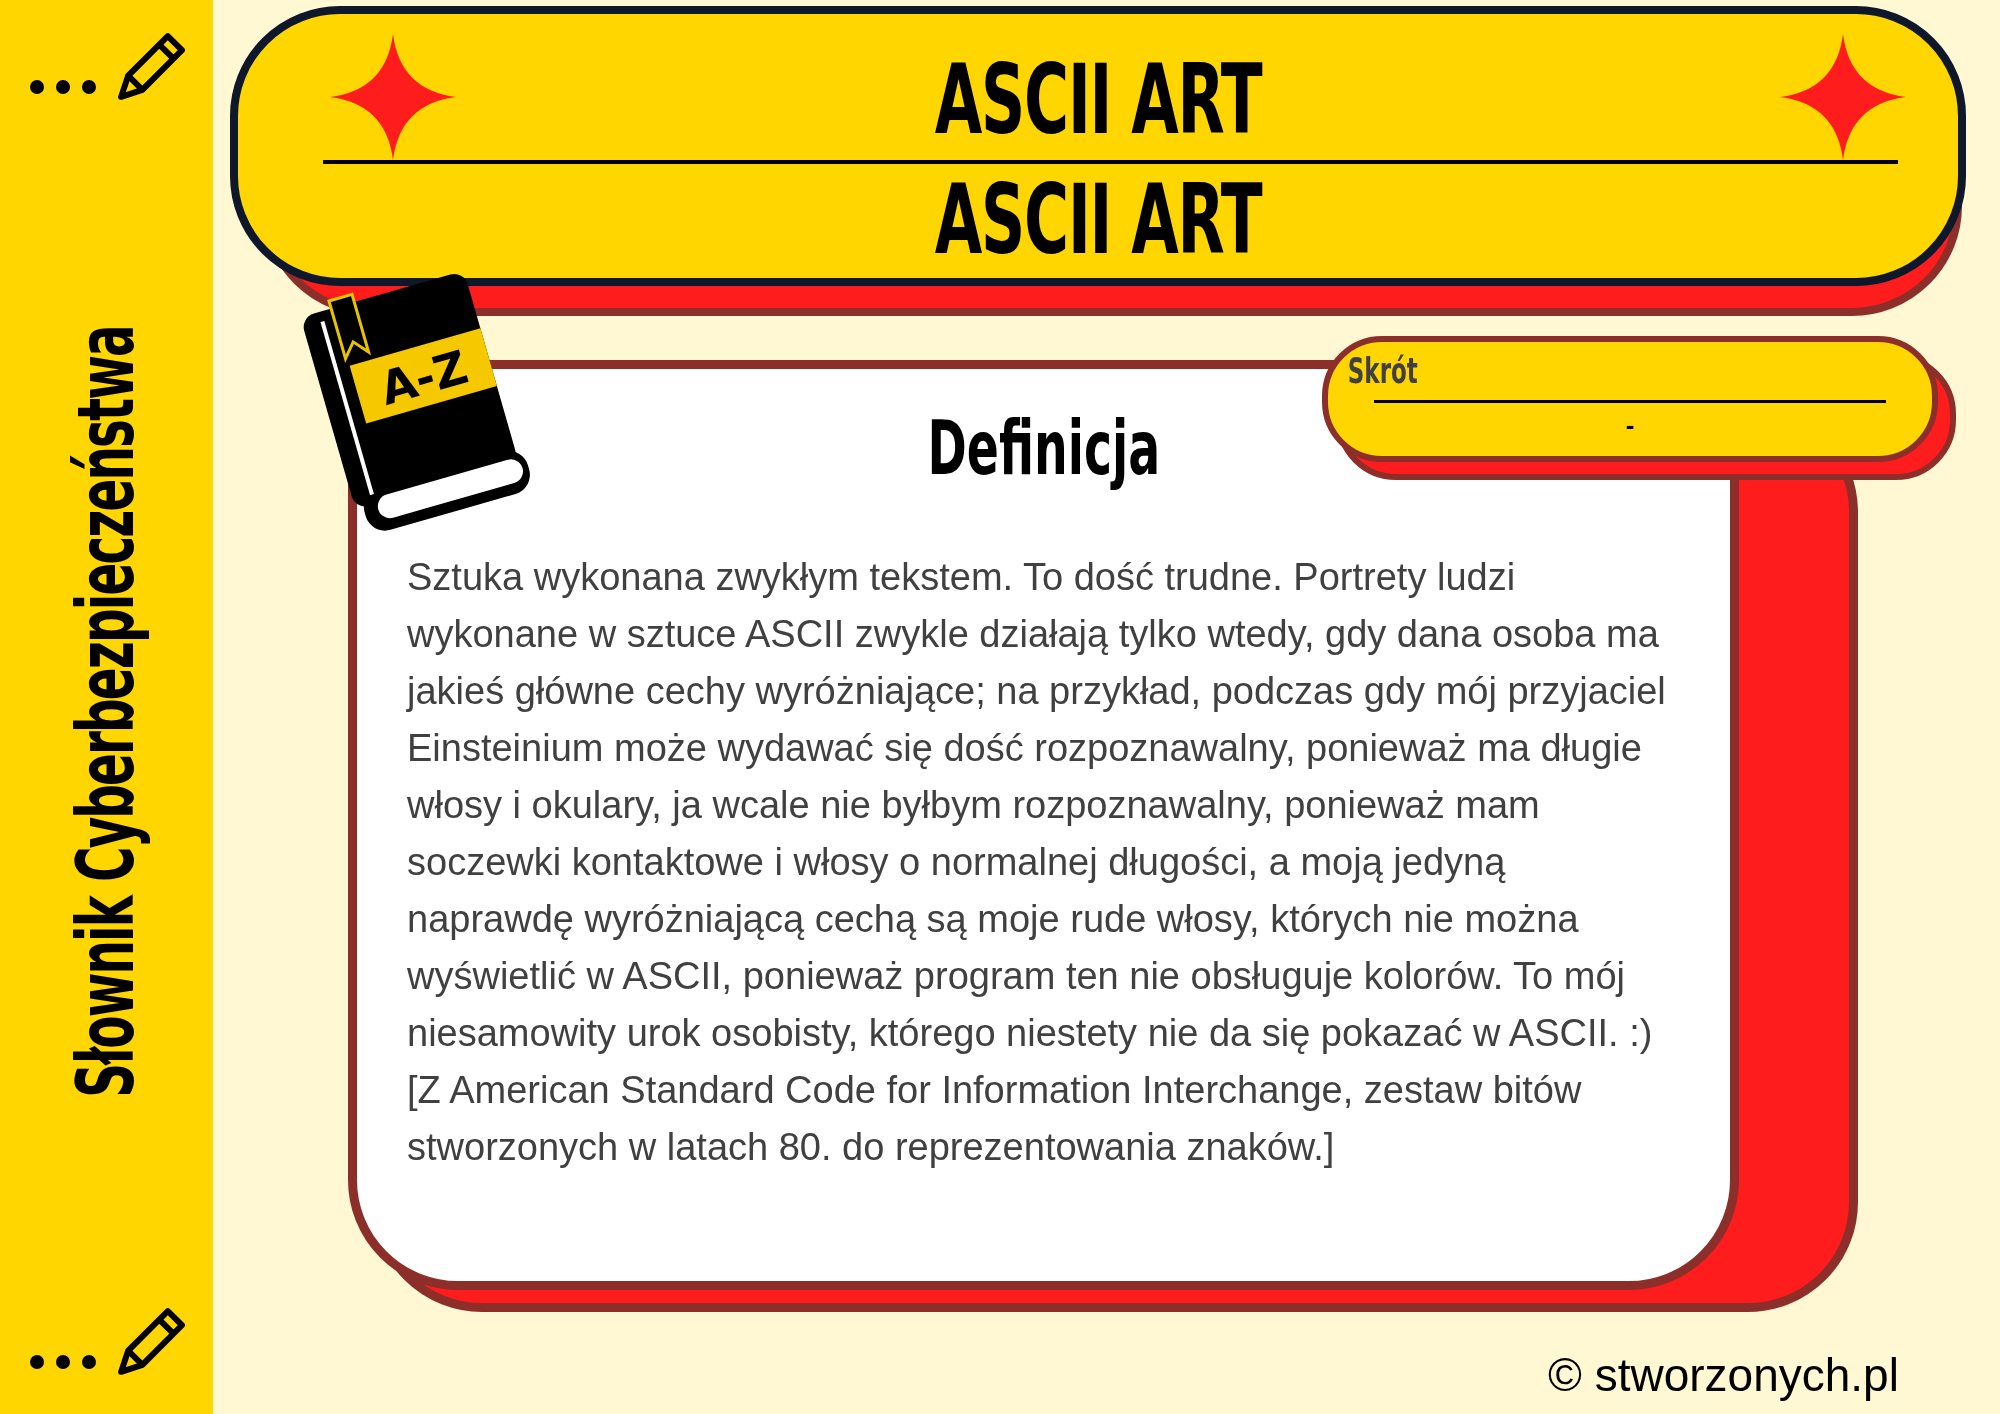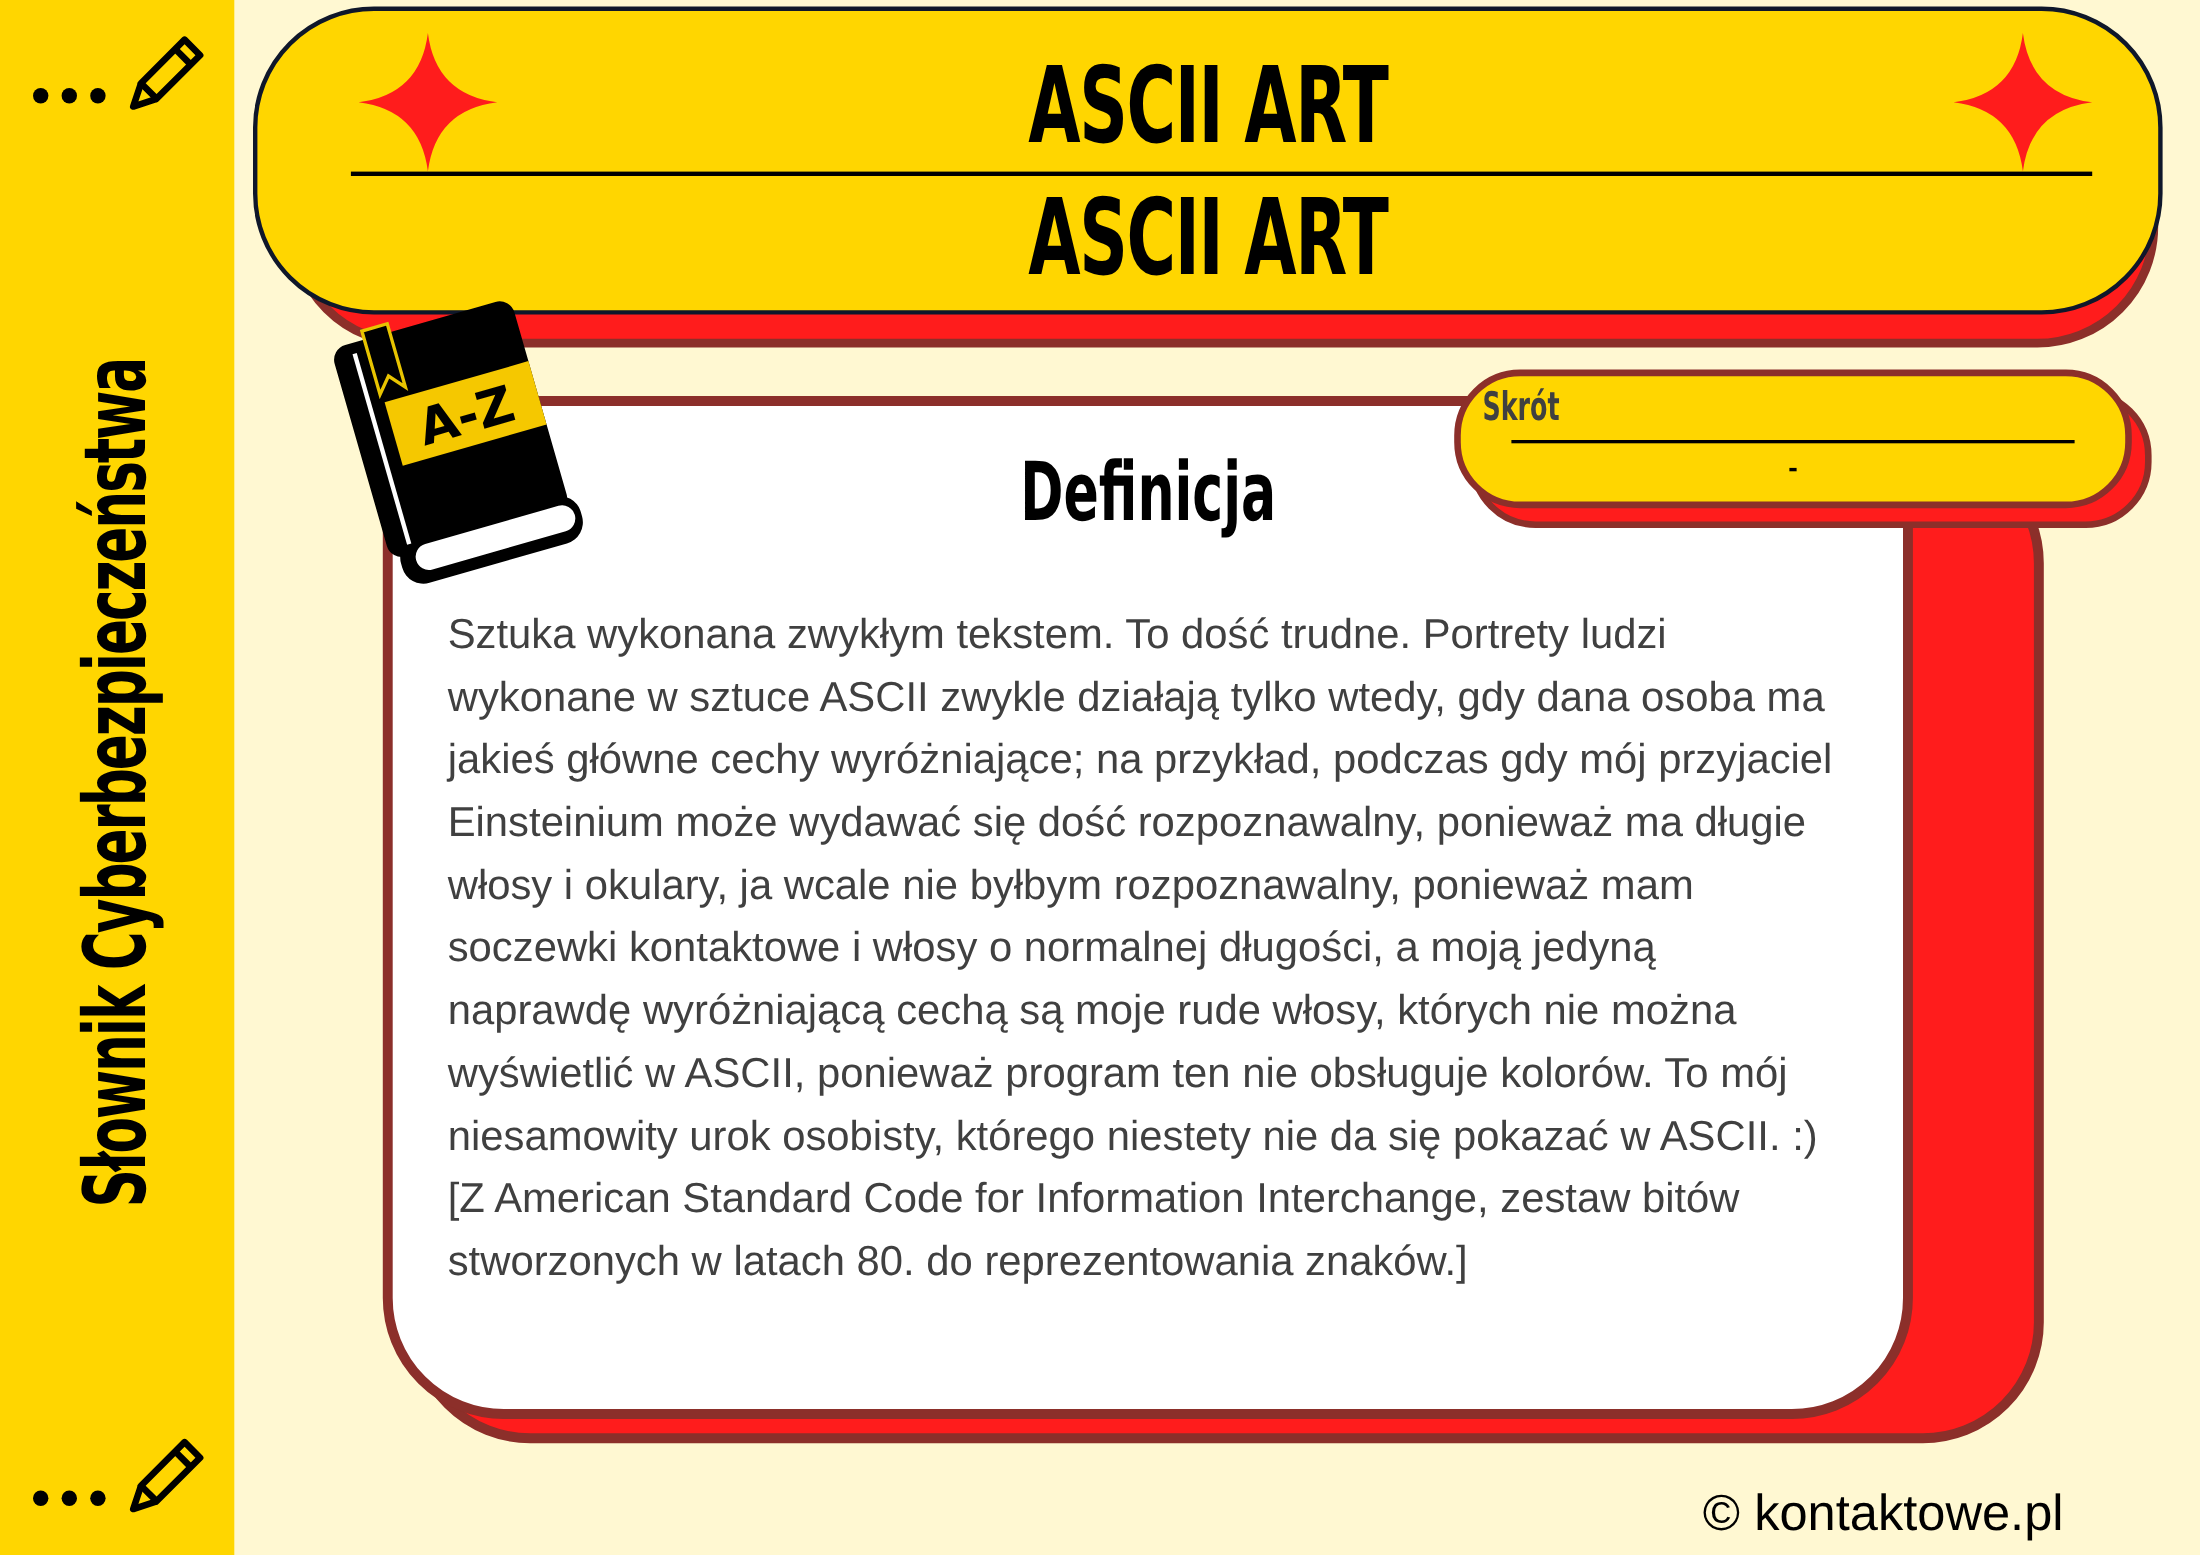--- a/index.html
+++ b/index.html
@@ -16,7 +16,7 @@
 
   
   .hdr-shadow{position:absolute;left:262px;top:36px;width:1700px;height:280px;background:#ff1c1c;border:8px solid #8c2f2a;border-radius:110px;box-sizing:border-box;}
-  .hdr{position:absolute;left:230px;top:6px;width:1736px;height:280px;background:#ffd600;border:4px solid #0f172a;border-radius:110px;box-sizing:border-box;}
+  .hdr{position:absolute;left:230px;top:6px;width:1736px;height:280px;background:#ffd600;border:8px solid #0f172a;border-radius:110px;box-sizing:border-box;}
   .hdr-line{position:absolute;left:85px;right:60px;top:146px;height:4px;background:#000;}
   .hdr-title{position:absolute;left:0;right:0;text-align:center;font-family:"DejaVu Sans",sans-serif;font-weight:900;font-size:96px;color:#000;line-height:1;}
   .hdr-title span{display:inline-block;transform:scaleX(0.64);transform-origin:center;letter-spacing:-2px;}

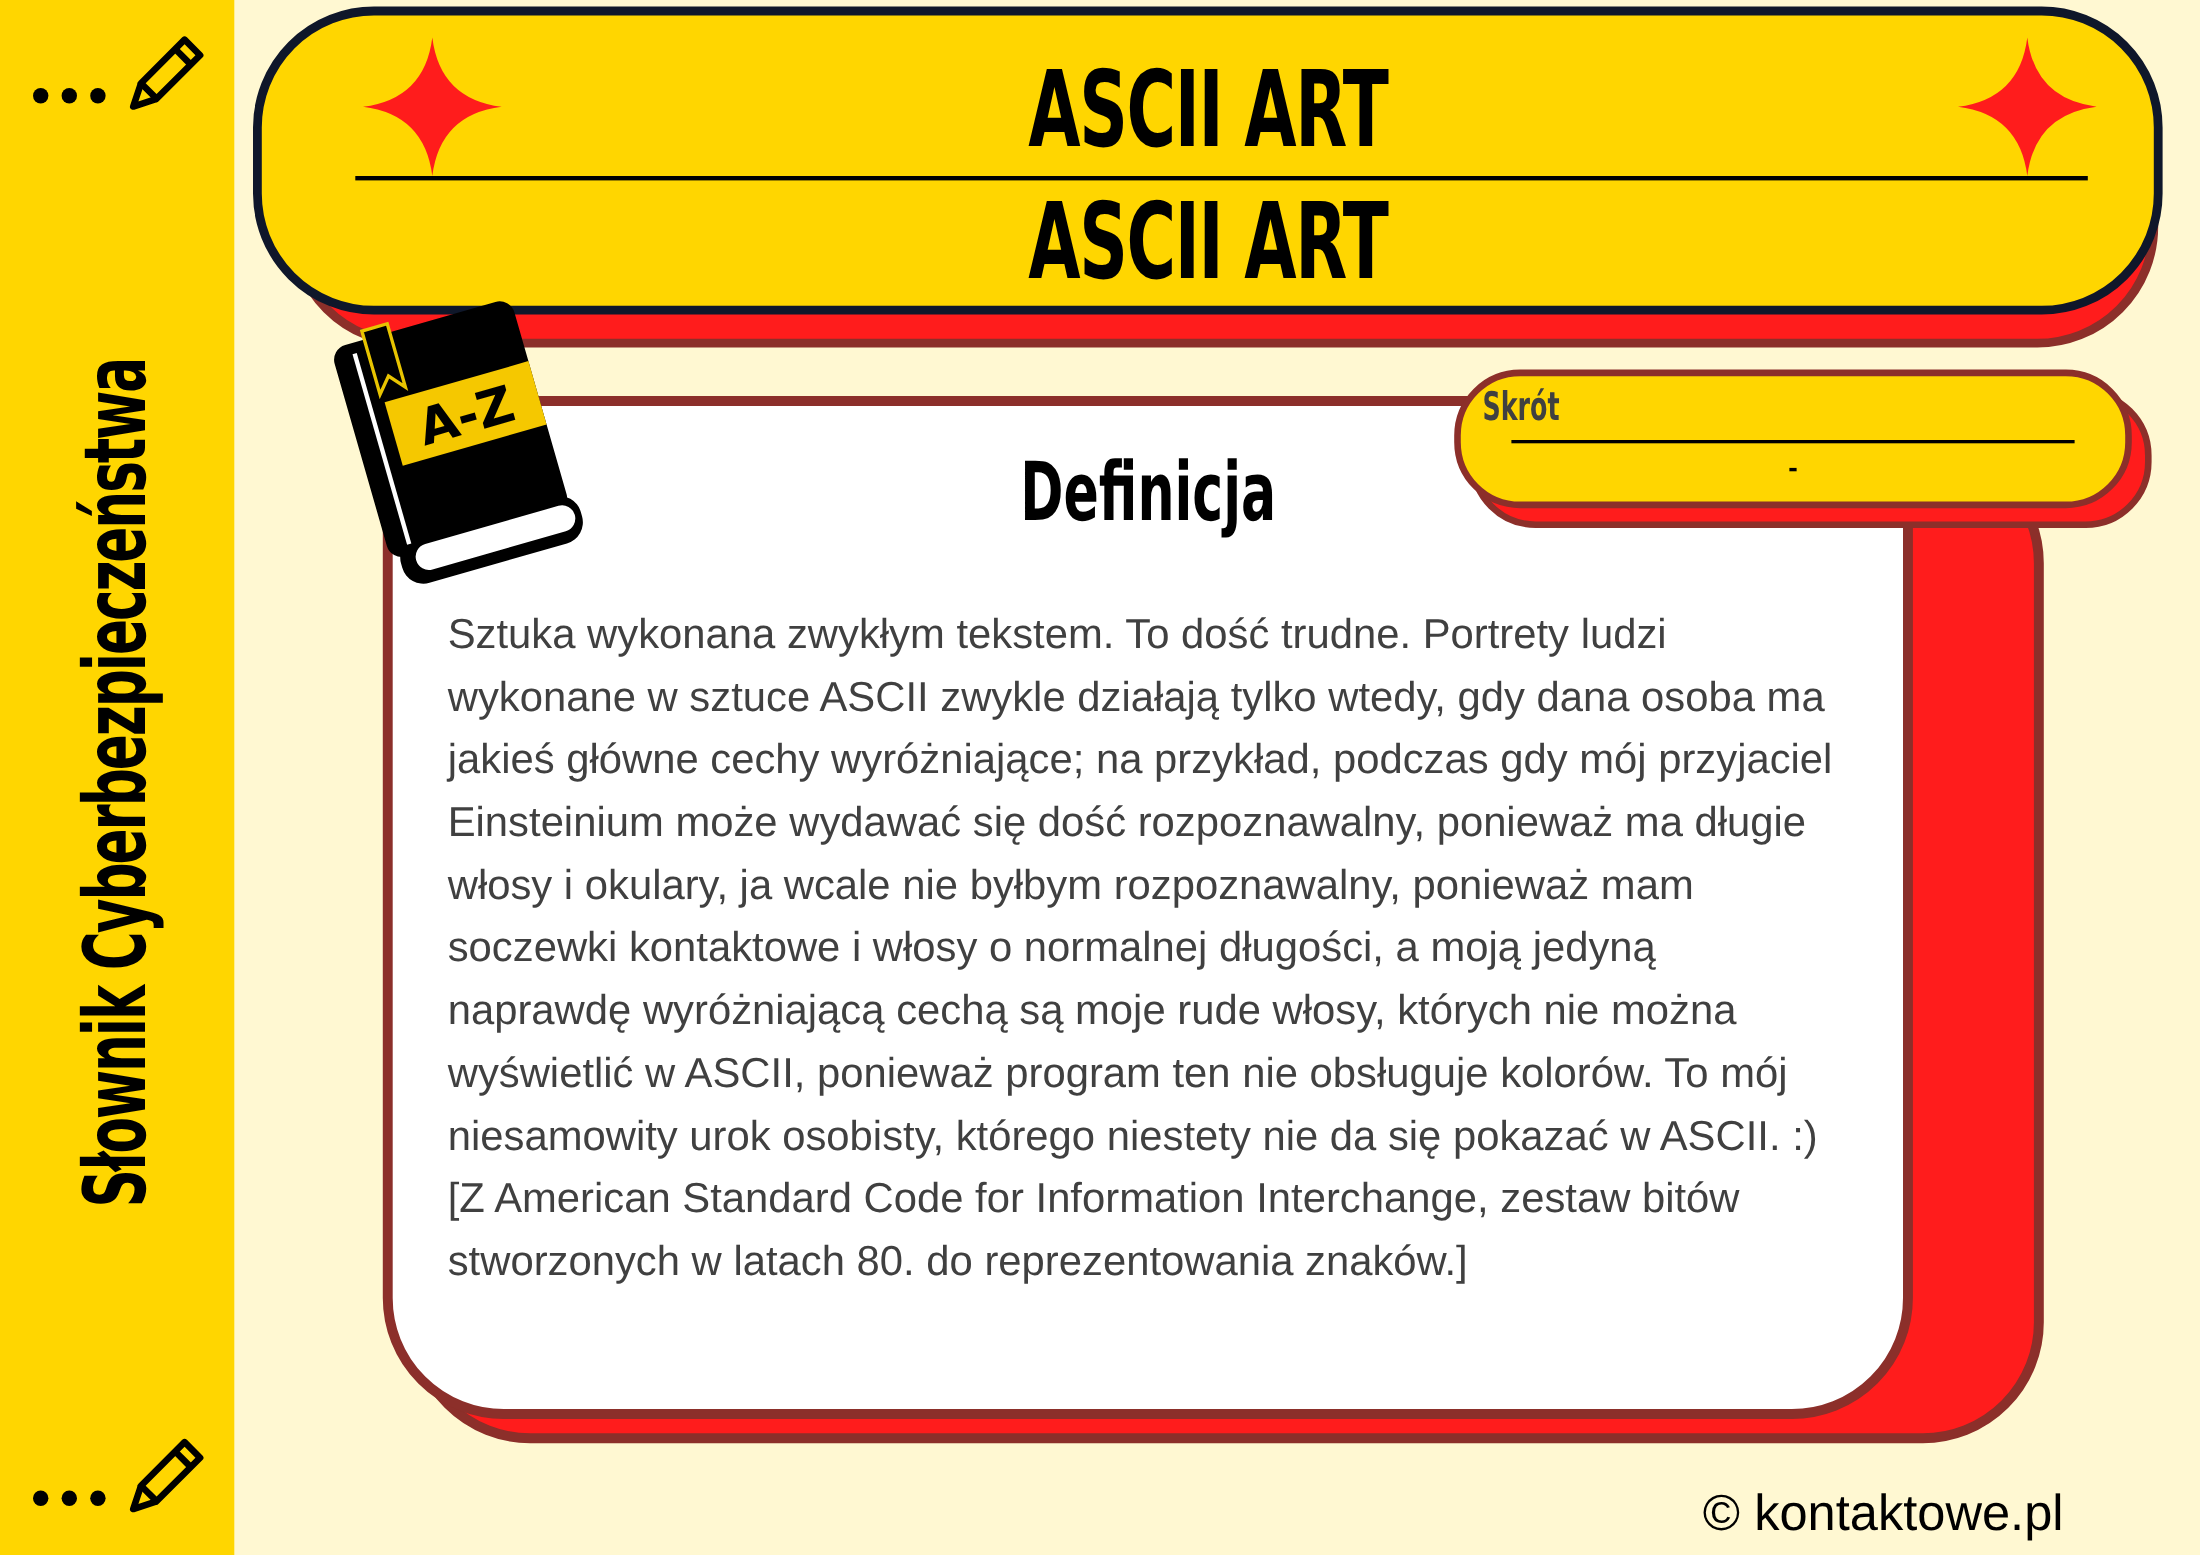--- a/index.html
+++ b/index.html
@@ -117,6 +117,6 @@
   </g>
 </svg>
 
-<div class="footer">© kontaktowe.pl</div>
+<div class="footer">© stworzonych.pl</div>
 
 </body></html>

